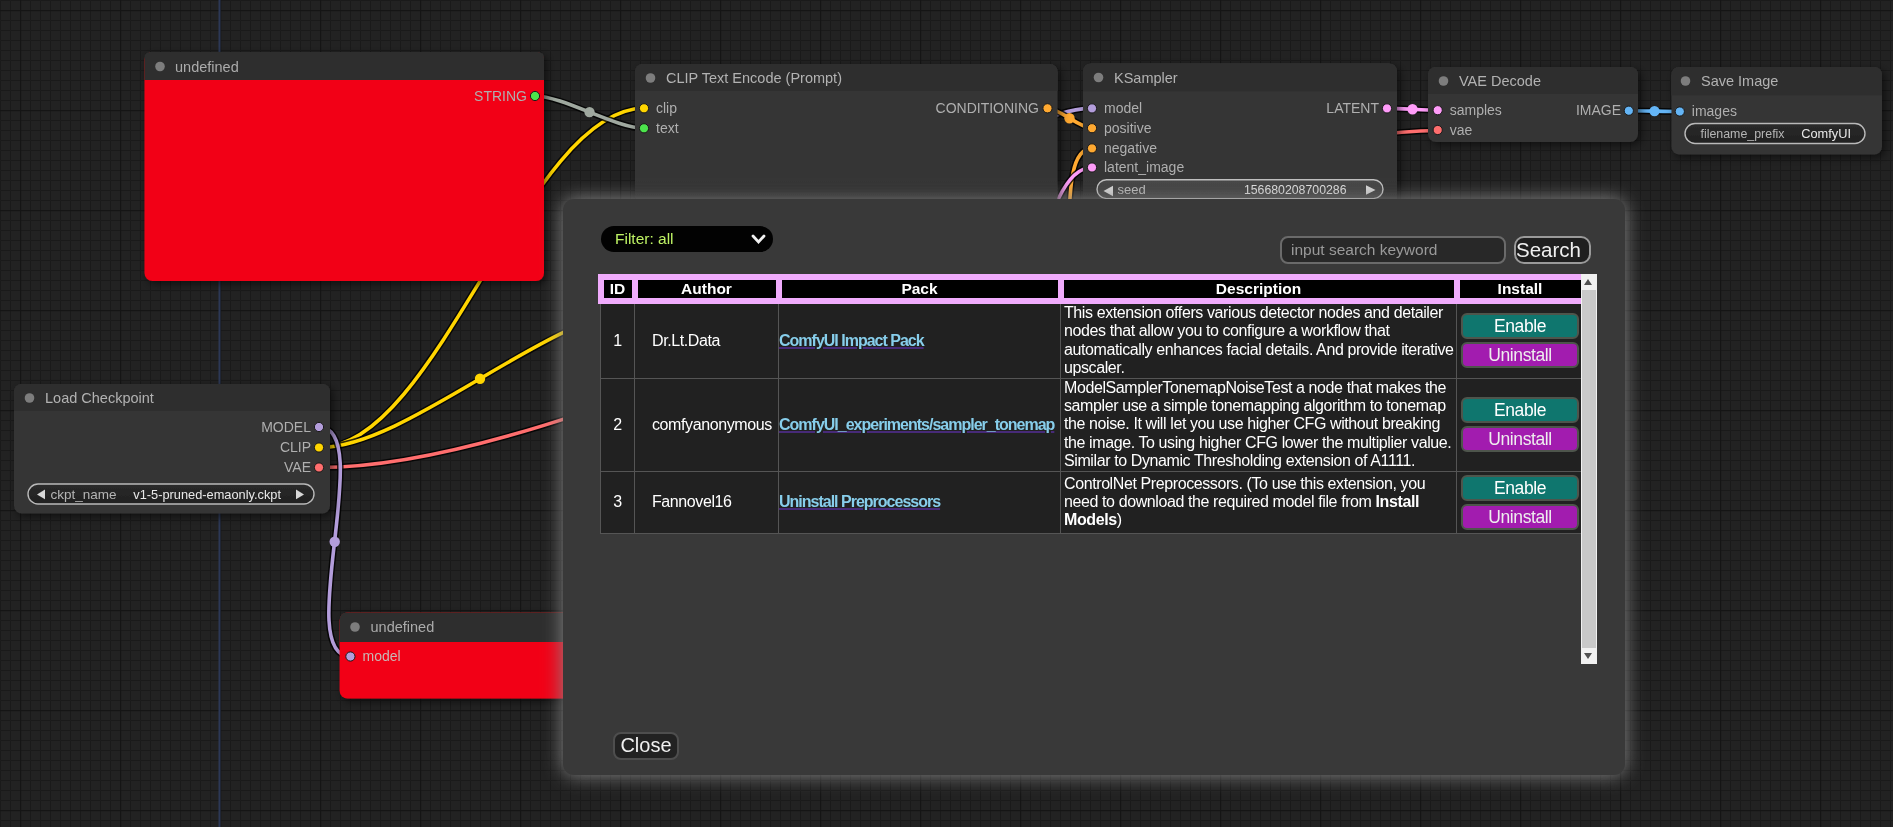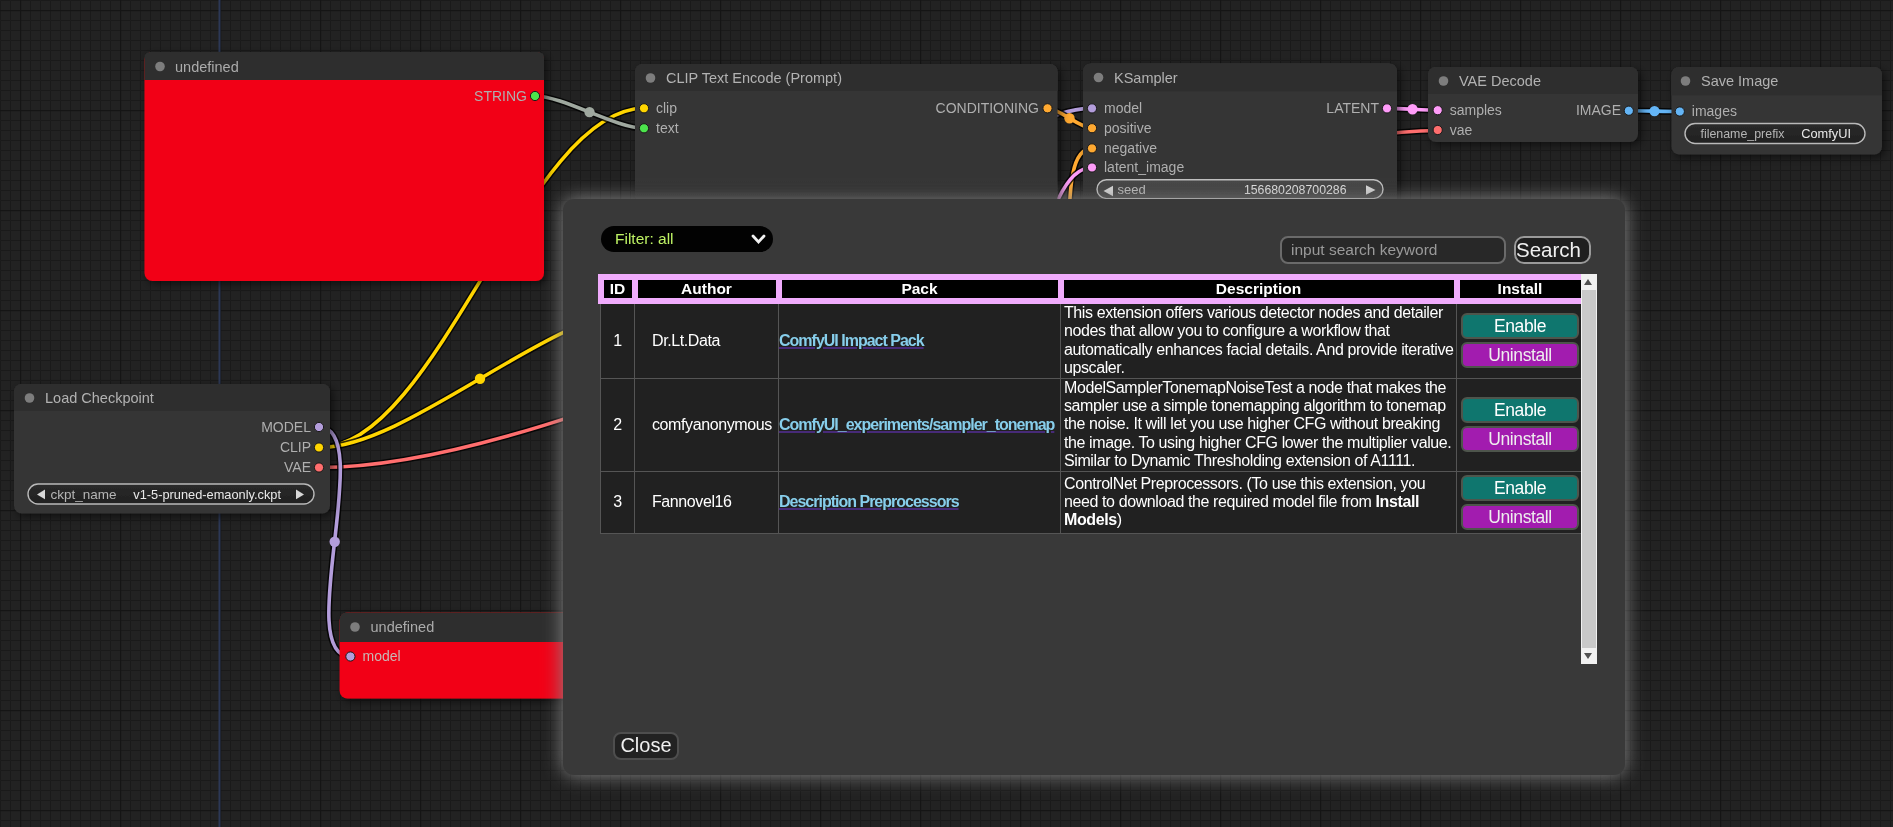--- a/index.html
+++ b/index.html
@@ -264,7 +264,7 @@
       <tr>
         <td class="c-id">3</td>
         <td class="c-author">Fannovel16</td>
-        <td class="c-name"><span>Description Preprocessors</span></td>
+        <td class="c-name"><span>Uninstall Preprocessors</span></td>
         <td class="c-desc">ControlNet Preprocessors. (To use this extension, you<br>need to download the required model file from <b>Install<br>Models</b>)</td>
         <td class="c-install">
                 <div class="btn enable">Enable</div>

